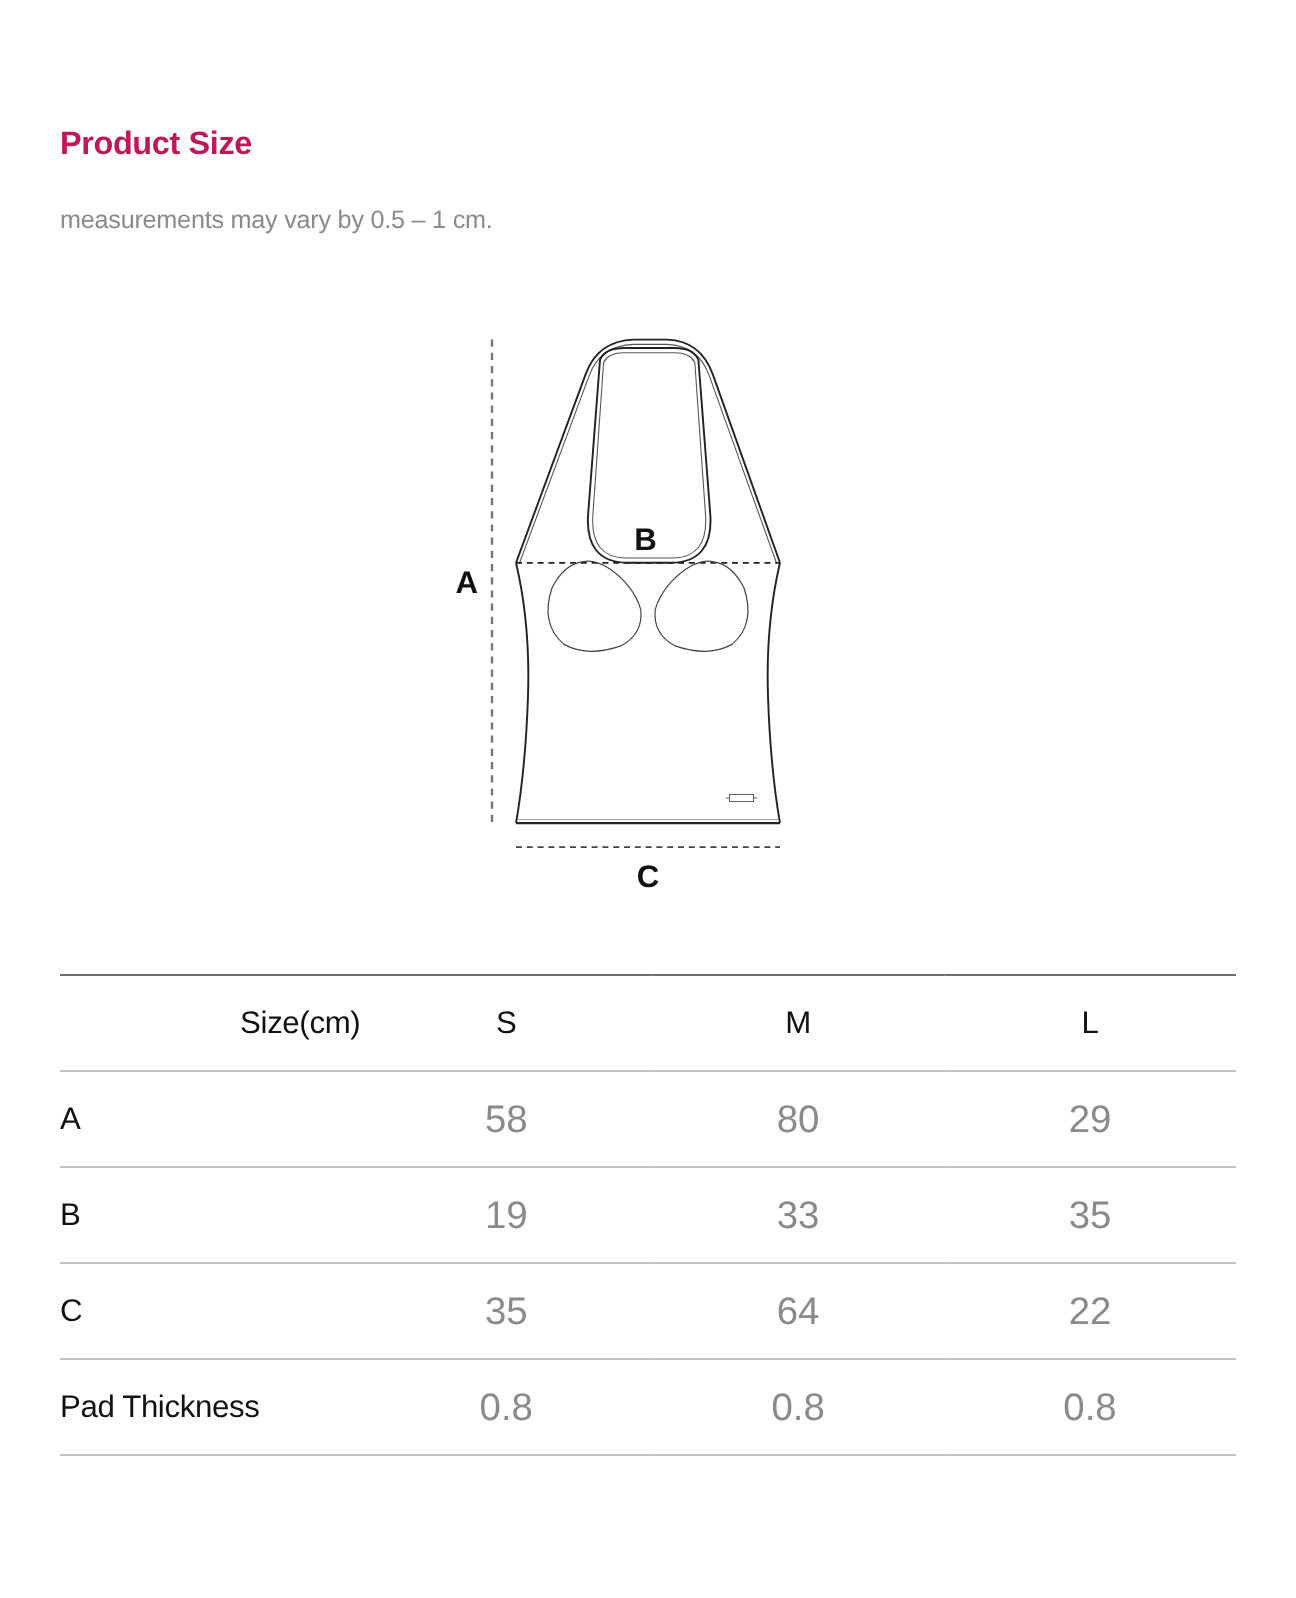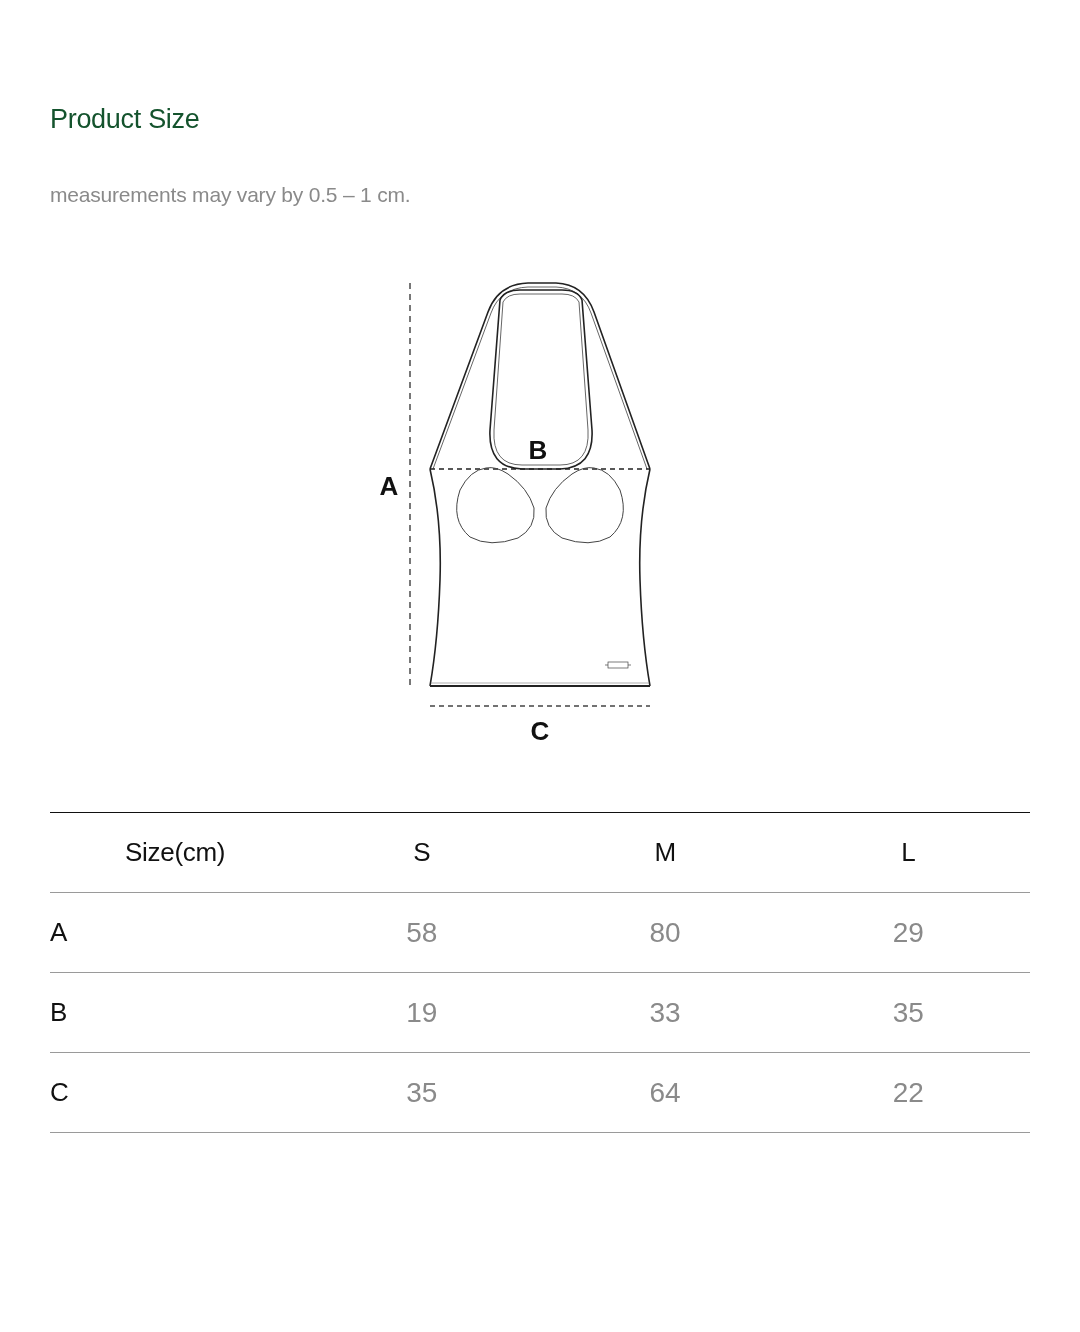--- a/index.html
+++ b/index.html
@@ -10,7 +10,7 @@
     }
     .title {
       position: absolute; left: 50px; top: 104px;
-      font-size: 27px; font-weight: normal; letter-spacing: -0.3px; color: #14532d;
+      font-size: 27px; font-weight: bold; letter-spacing: -0.3px; color: #be185d;
     }
     .subtitle {
       position: absolute; left: 50px; top: 183px;

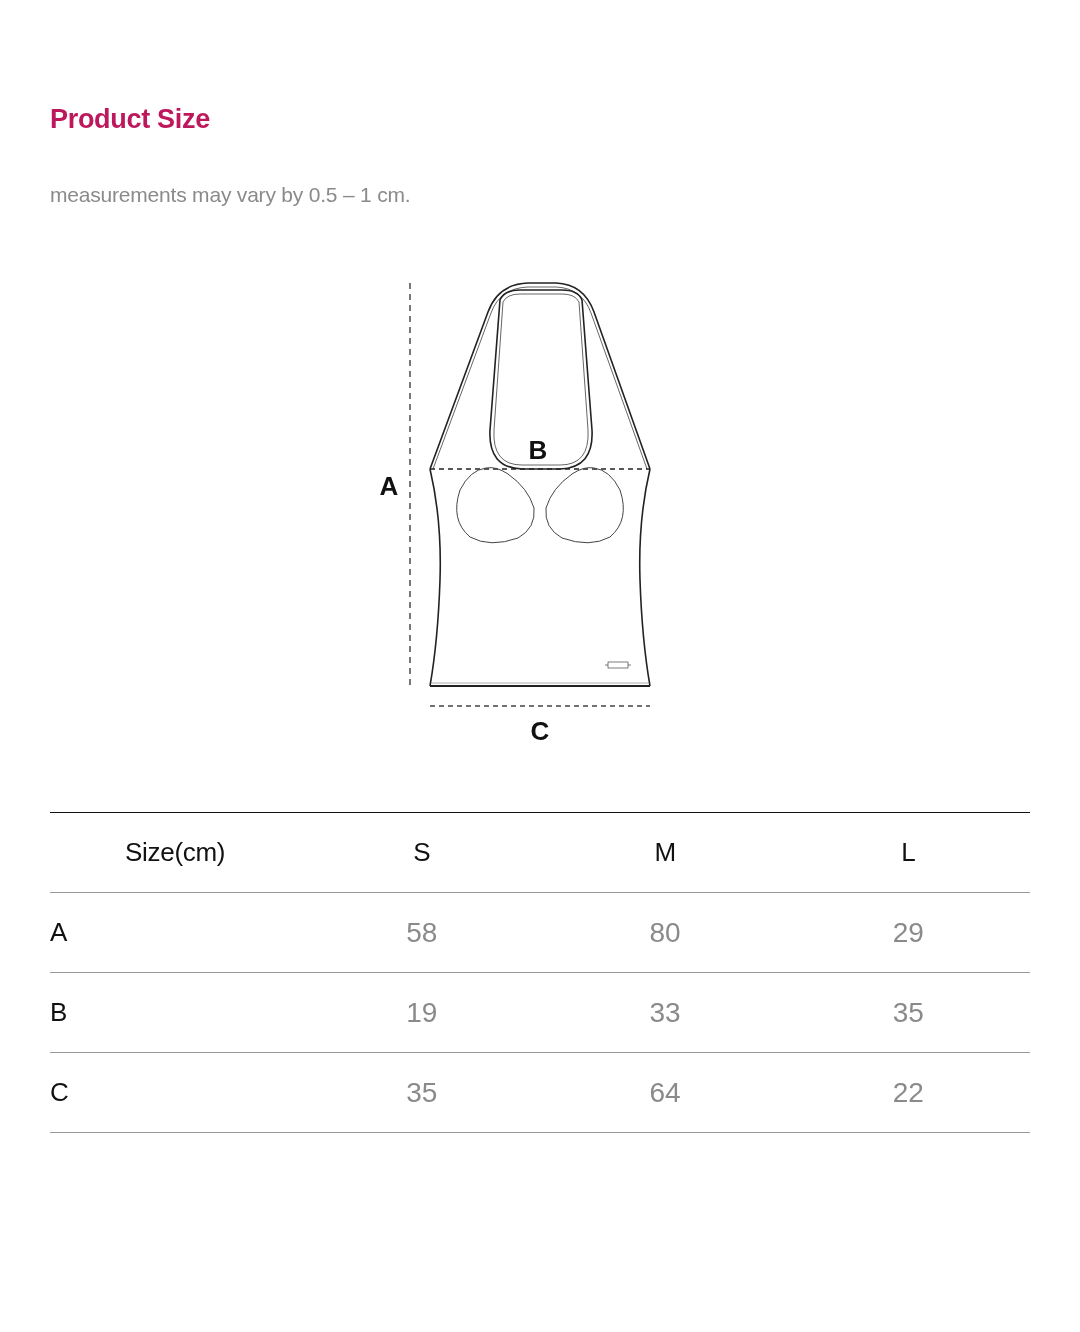--- a/index.html
+++ b/index.html
@@ -13,7 +13,7 @@
       font-size: 27px; font-weight: bold; letter-spacing: -0.3px; color: #be185d;
     }
     .subtitle {
-      position: absolute; left: 50px; top: 183px;
+      position: absolute; left: 50px; top: 172px;
       font-size: 21px; color: #8a8a8a; letter-spacing: -0.2px;
     }
     .diagram { position: absolute; left: 0; top: 0; width: 1080px; height: 780px; pointer-events: none; }

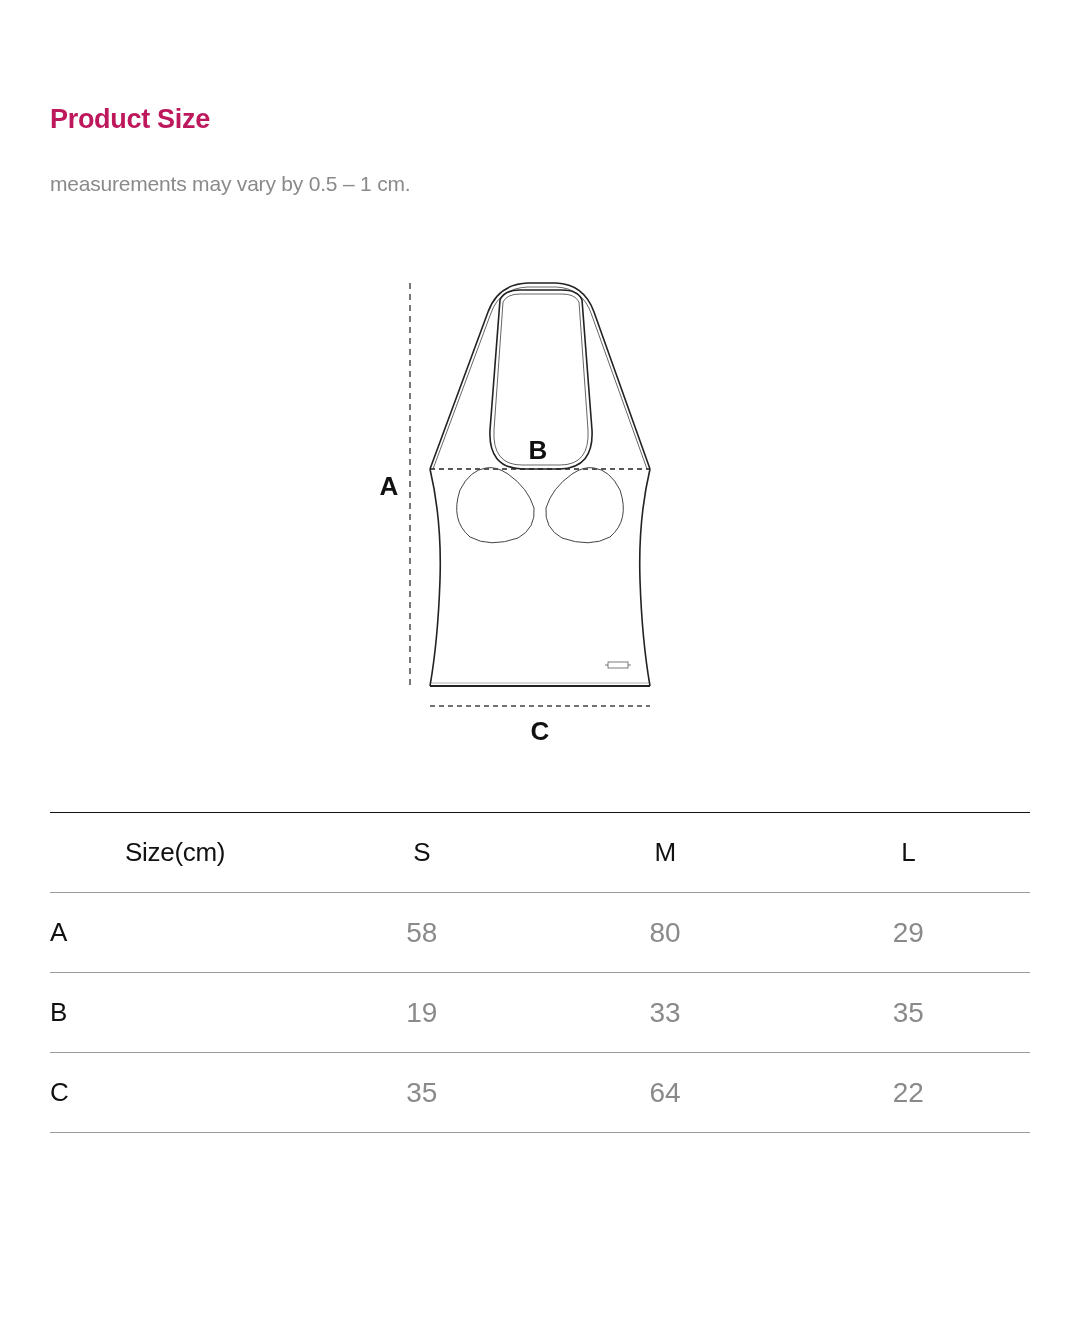--- a/index.html
+++ b/index.html
@@ -34,7 +34,7 @@
       font-size: 26px; font-weight: normal; color: #111; text-align: center;
       letter-spacing: -0.3px;
     }
-    .size-table th.rowhead { text-align: center; width: 250px; }
+    .size-table th.rowhead { text-align: right; width: 250px; }
     .size-table td.rowhead { text-align: left; font-size: 26px; color: #111; letter-spacing: -0.3px; }
     .size-table td.val { text-align: center; font-size: 28px; color: #8a8a8a; }
     .size-table th.col, .size-table td.val { width: 243px; }

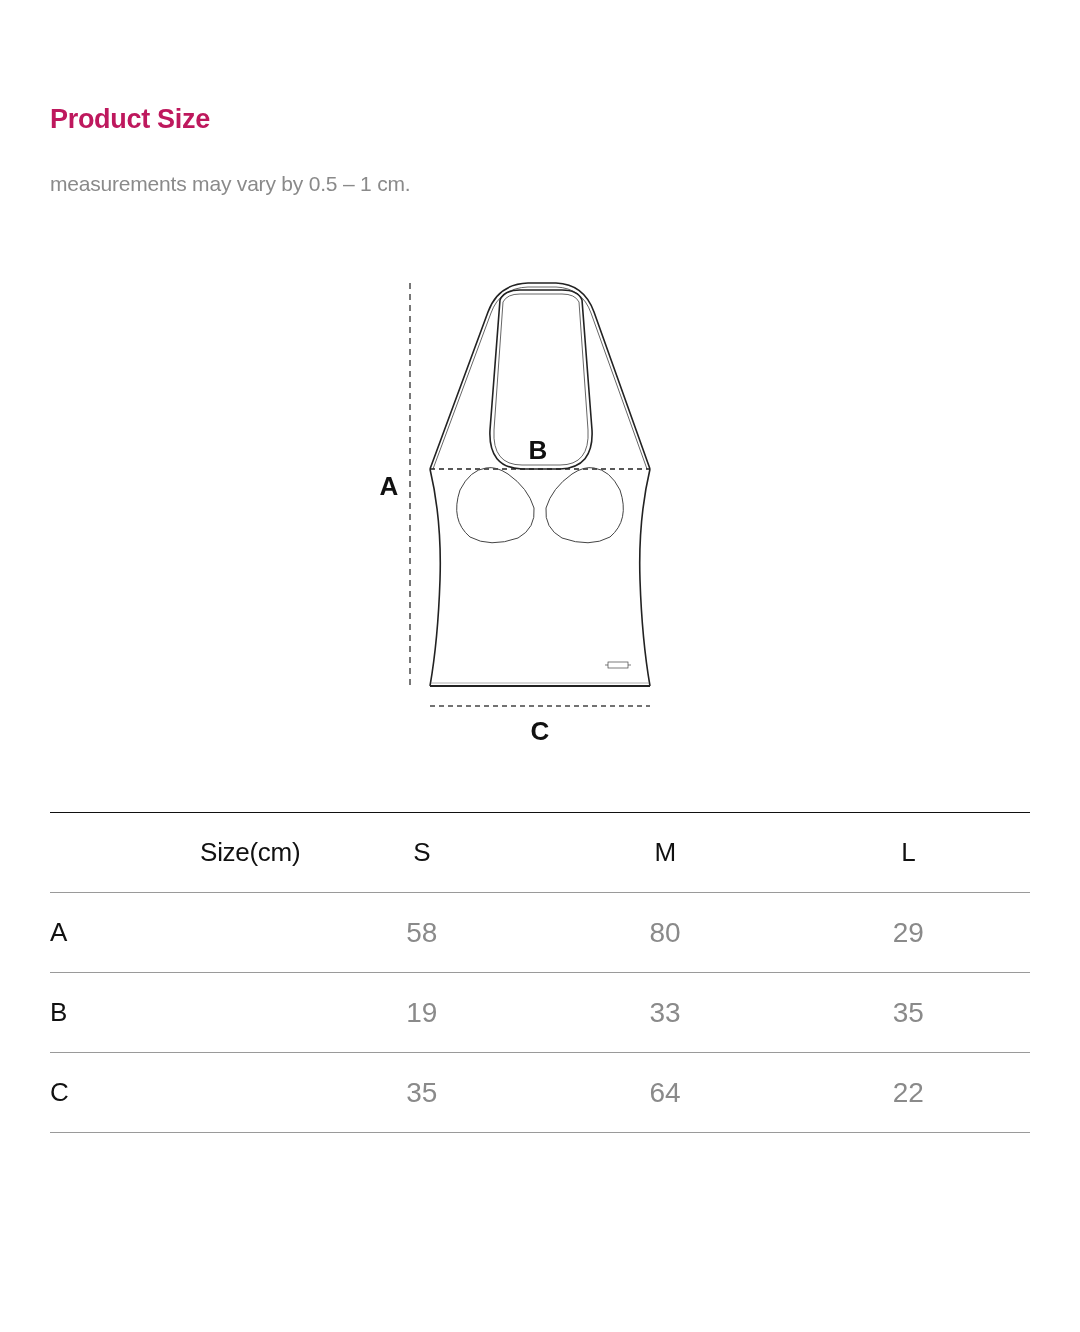--- a/index.html
+++ b/index.html
@@ -36,7 +36,7 @@
     }
     .size-table th.rowhead { text-align: right; width: 250px; }
     .size-table td.rowhead { text-align: left; font-size: 26px; color: #111; letter-spacing: -0.3px; }
-    .size-table td.val { text-align: center; font-size: 28px; color: #8a8a8a; }
+    .size-table td.val { text-align: center; font-size: 32px; color: #8a8a8a; }
     .size-table th.col, .size-table td.val { width: 243px; }
   </style>
 </head>

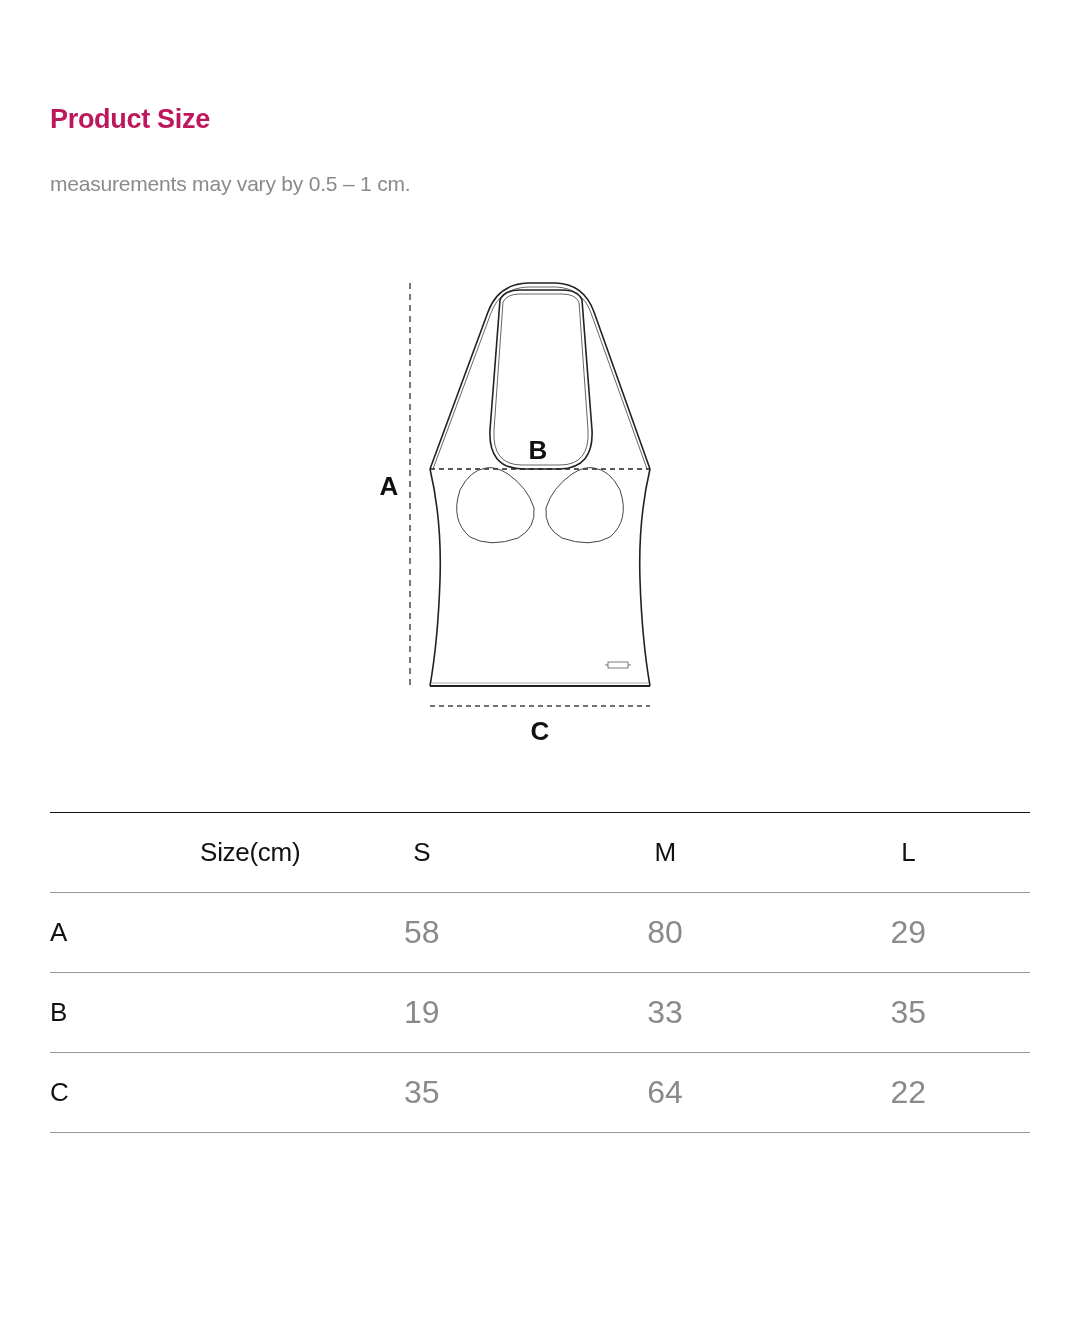--- a/index.html
+++ b/index.html
@@ -106,6 +106,12 @@
       <td class="val">64</td>
       <td class="val">22</td>
     </tr>
+    <tr>
+      <td class="rowhead">Pad Thickness</td>
+      <td class="val">0.8</td>
+      <td class="val">0.8</td>
+      <td class="val">0.8</td>
+    </tr>
   </tbody>
 </table>
 

